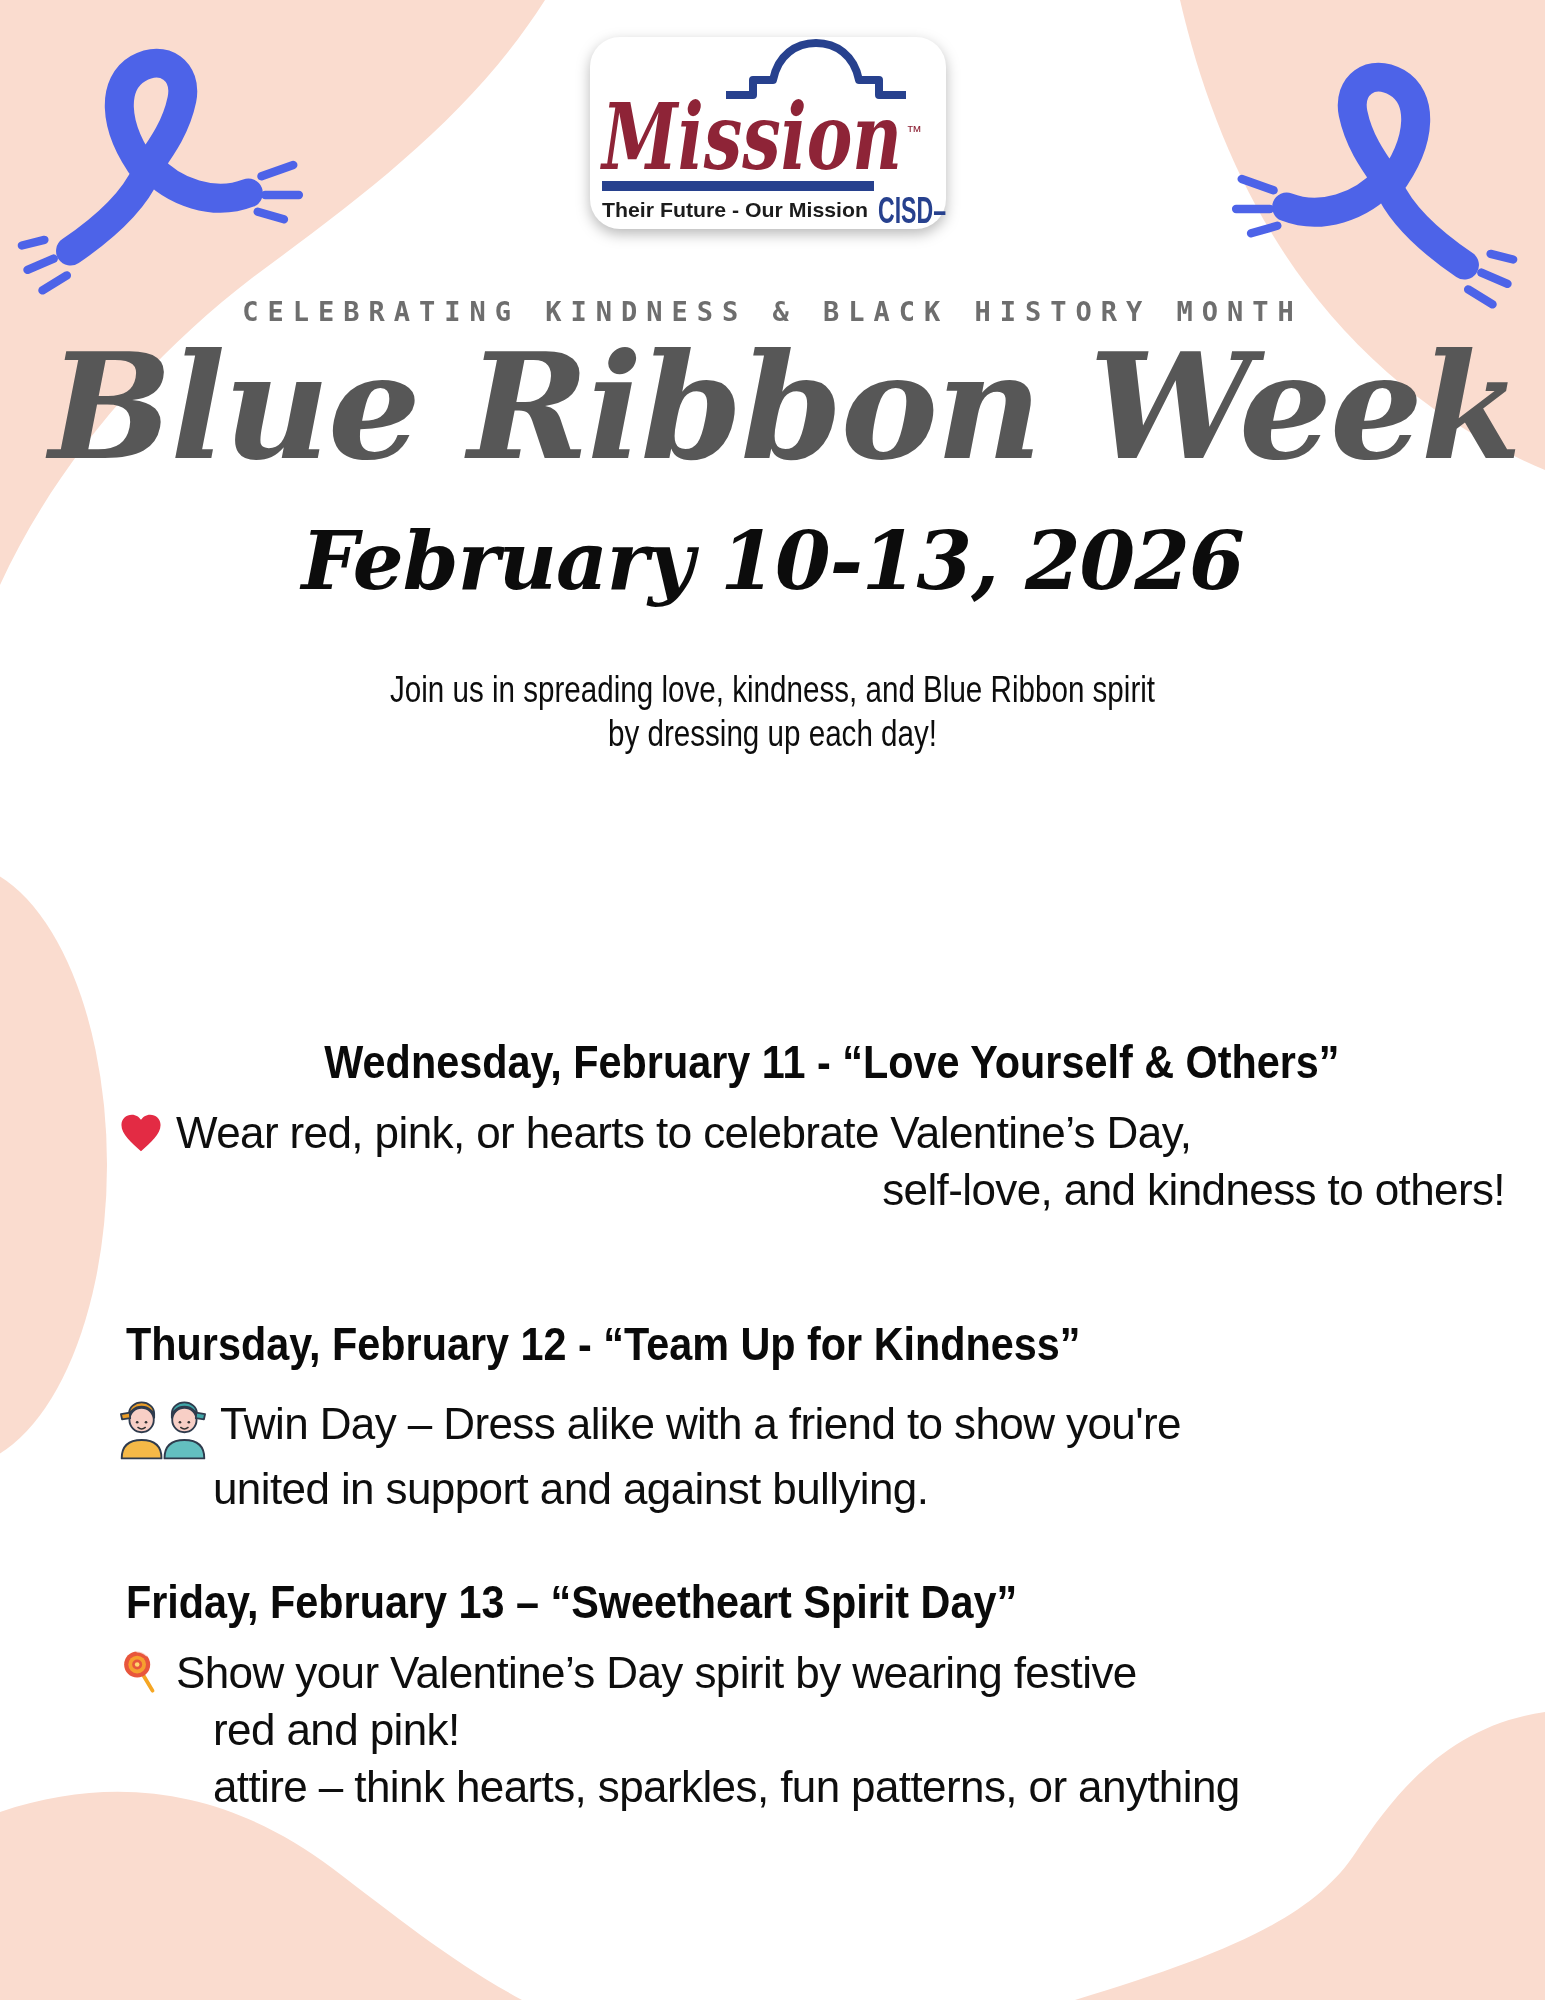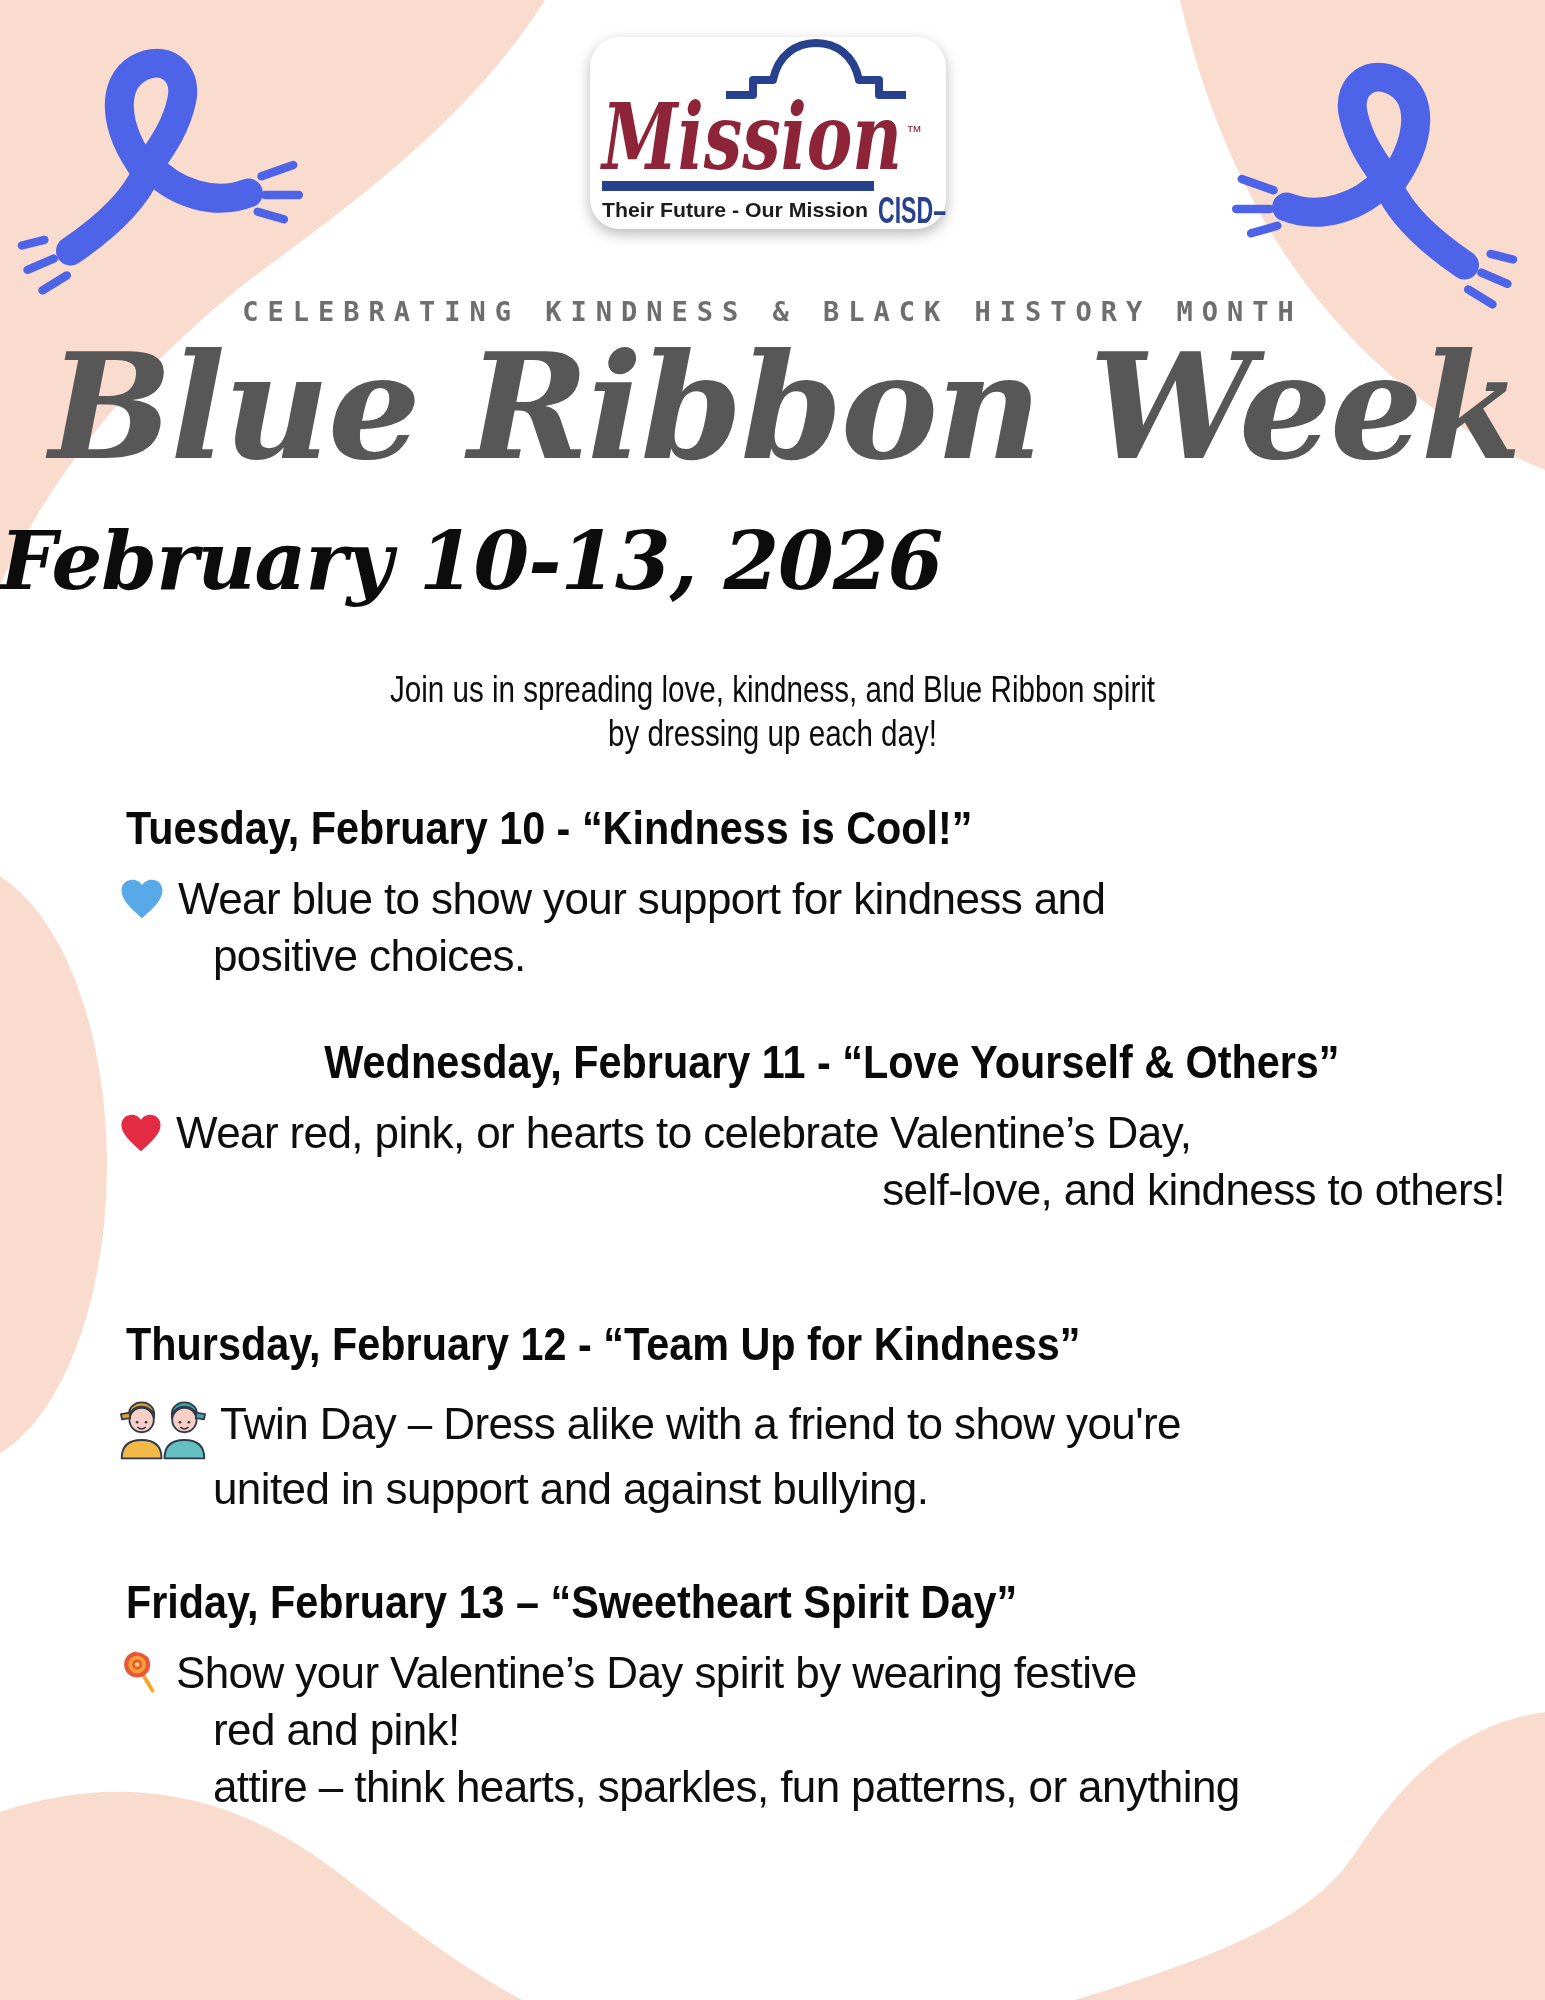--- a/index.html
+++ b/index.html
@@ -27,7 +27,7 @@
     padding-left:12px;
   }
   .date-line{
-    position:absolute;left:0;top:514px;width:100%;
+    position:absolute;left:0;top:514px;width:100%;text-align:center;
     font-family:"DejaVu Serif",serif;font-style:italic;font-weight:700;
     font-size:80px;color:#0c0c0c;white-space:nowrap;letter-spacing:-1px;
   }

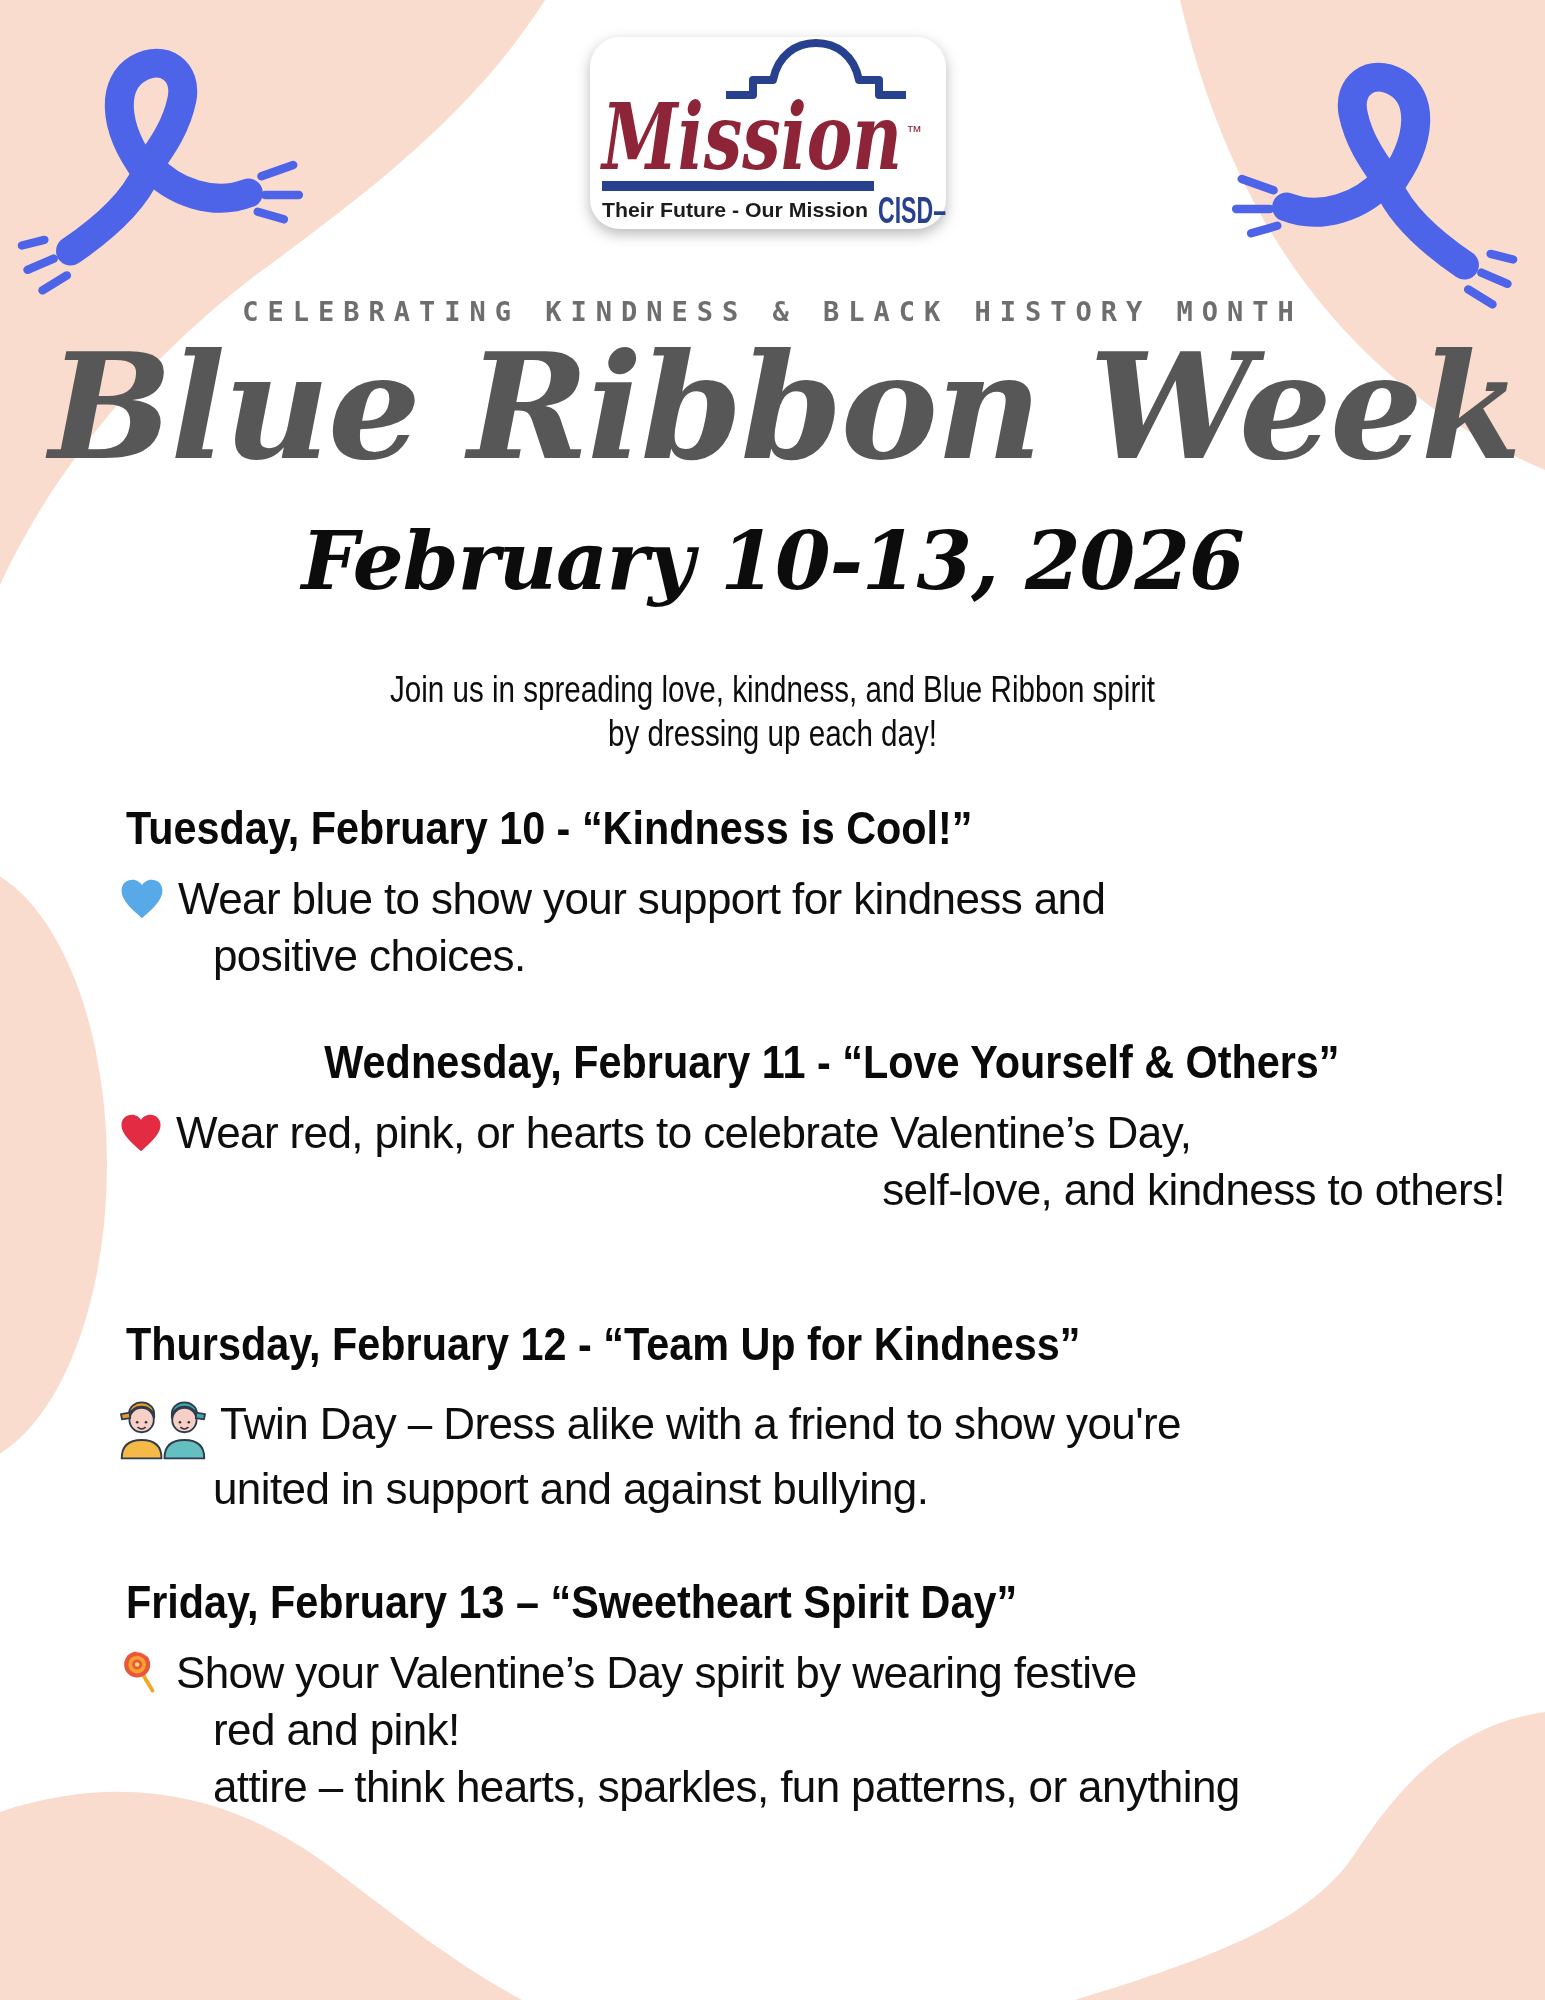--- a/index.html
+++ b/index.html
@@ -103,20 +103,6 @@
     <div>by dressing up each day!</div>
   </div>
 
-  <section class="day t1">
-    <h2 class="day-heading">Tuesday, February 10 - “Kindness is Cool!”</h2>
-    <div class="day-body">
-      <div class="day-line1">
-        <span class="icon-box">
-          <svg width="48" height="46" viewBox="0 0 36 36" aria-hidden="true">
-            <path fill="var(--heart-blue)" d="M18 33 C10 26 2 19 2 11.5 C2 6 6 3 10.5 3 C14 3 16.6 5 18 7.2 C19.4 5 22 3 25.5 3 C30 3 34 6 34 11.5 C34 19 26 26 18 33 Z"></path>
-          </svg>
-        </span>
-        <span>Wear blue to show your support for kindness and</span>
-      </div>
-      <div class="day-line">positive choices.</div>
-    </div>
-  </section>
 
   <section class="day t2">
     <h2 class="day-heading">Wednesday, February 11 - “Love Yourself &amp; Others”</h2>

